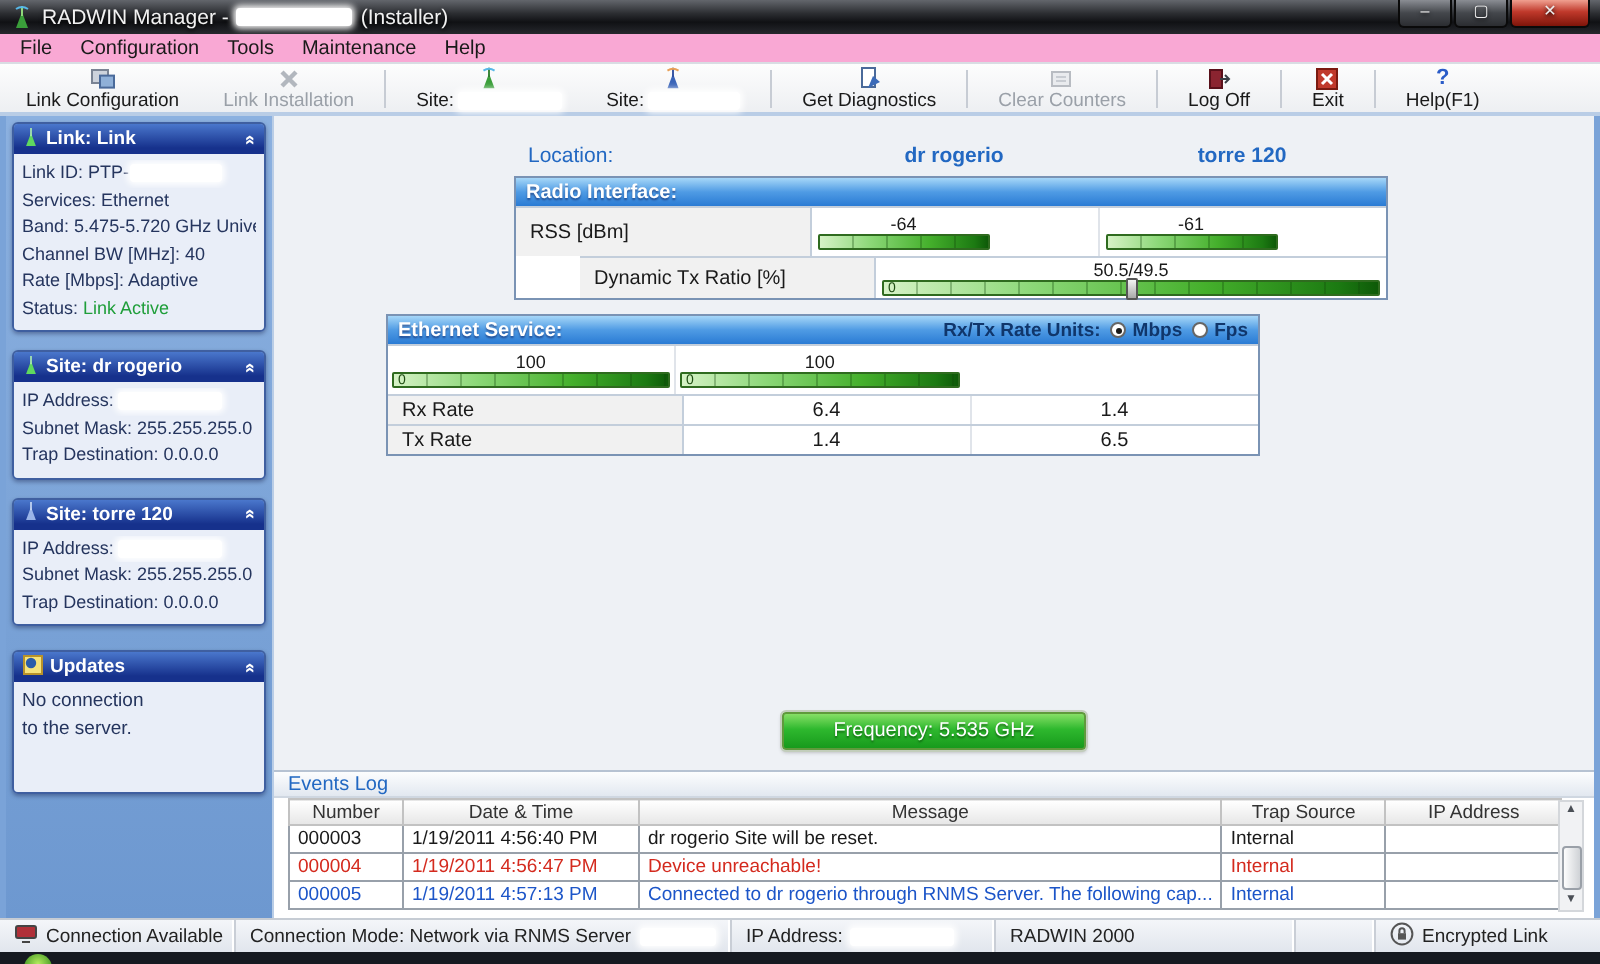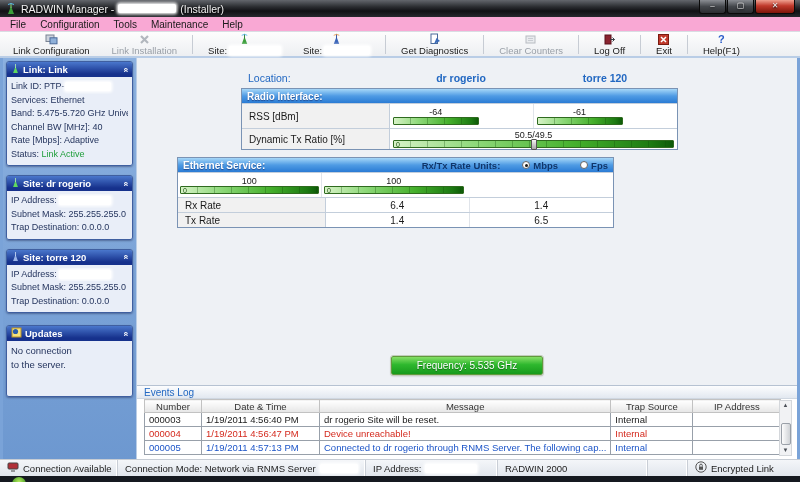--- a/index.html
+++ b/index.html
@@ -38,7 +38,7 @@
   .panel-body .line { white-space:nowrap; overflow:hidden; }
 
   
-  .content { flex:1; background:#eef1f5; position:relative; min-width:0; border-left:1px solid #b9cde6; }
+  .content { flex:1; background:#eef1f5; position:relative; min-width:0; border-left:1px solid #b9cde6;padding-left:16px; }
   .loc-row { margin:14px 0 4px 104px; width:437px; display:flex; color:#2268c2; font-size:10.5px; }
   .loc-label { width:148px; padding-left:7px; }
   .loc-cell { width:144px; text-align:center; font-weight:bold; }

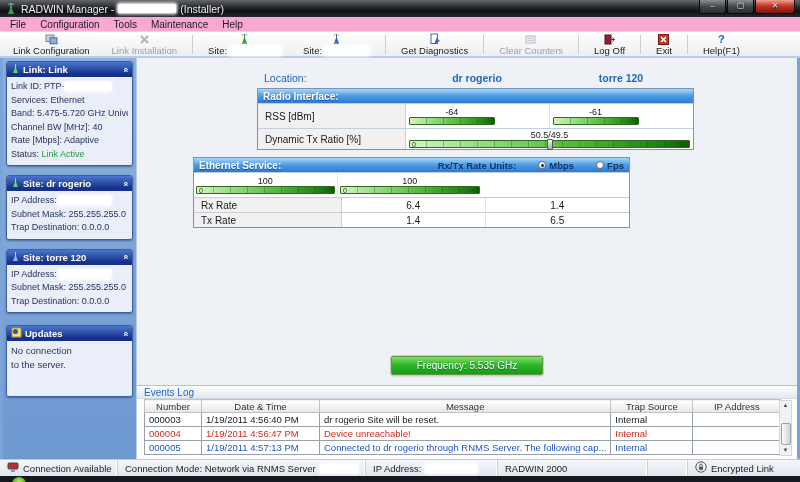--- a/index.html
+++ b/index.html
@@ -56,7 +56,7 @@
   .pcell { width:144px; border-right:1px solid #e0e4ea; display:flex; flex-direction:column; justify-content:center; }
   .pcell:last-child { border-right:none; }
   .pcell.center { align-items:center; font-size:10px; color:#1a1a1a; }
-  .row-h25 { height:25px; } .row-h21 { height:21px; } .row-h15 { height:15px; }
+  .row-h25 { height:25px; } .row-h21 { height:21px;margin-left:32px; } .row-h15 { height:15px; }
 
   .bar-group { display:flex; flex-direction:column; margin-left:3px; }
   .bar-label { text-align:center; font-size:9px; color:#1a1a1a; height:10px; line-height:10px; }

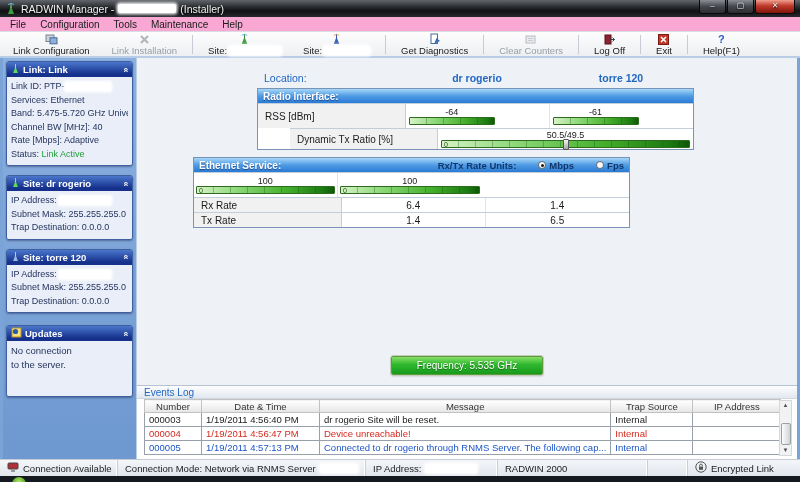--- a/index.html
+++ b/index.html
@@ -46,7 +46,7 @@
   .ptable { margin-left:104px; width:437px; border:1px solid #7a93b4; background:#fff; }
   .ptable + .ptable { margin-top:7px;margin-left:40px; }
   .ptable-header { height:14px; background:linear-gradient(180deg,#a6d7f8,#4f9be4 50%,#2a7bd4); color:#fff; font-weight:bold; font-size:10px; display:flex; align-items:center; justify-content:space-between; padding:0 5px; text-shadow:0 1px 1px rgba(0,0,60,.45); }
-  .units { display:flex; align-items:flex-end; gap:22px; color:#10366b; font-size:9.5px; text-shadow:none; }
+  .units { display:flex; align-items:flex-end; gap:5px; color:#10366b; font-size:9.5px; text-shadow:none; }
   .radio-wrap { display:flex; align-items:center; gap:3px; }
   .radio { width:8px; height:8px; border-radius:50%; background:#fff; border:1px solid #666; position:relative; }
   .radio.sel::after { content:""; position:absolute; inset:1.5px; background:#1a1a1a; border-radius:50%; }

